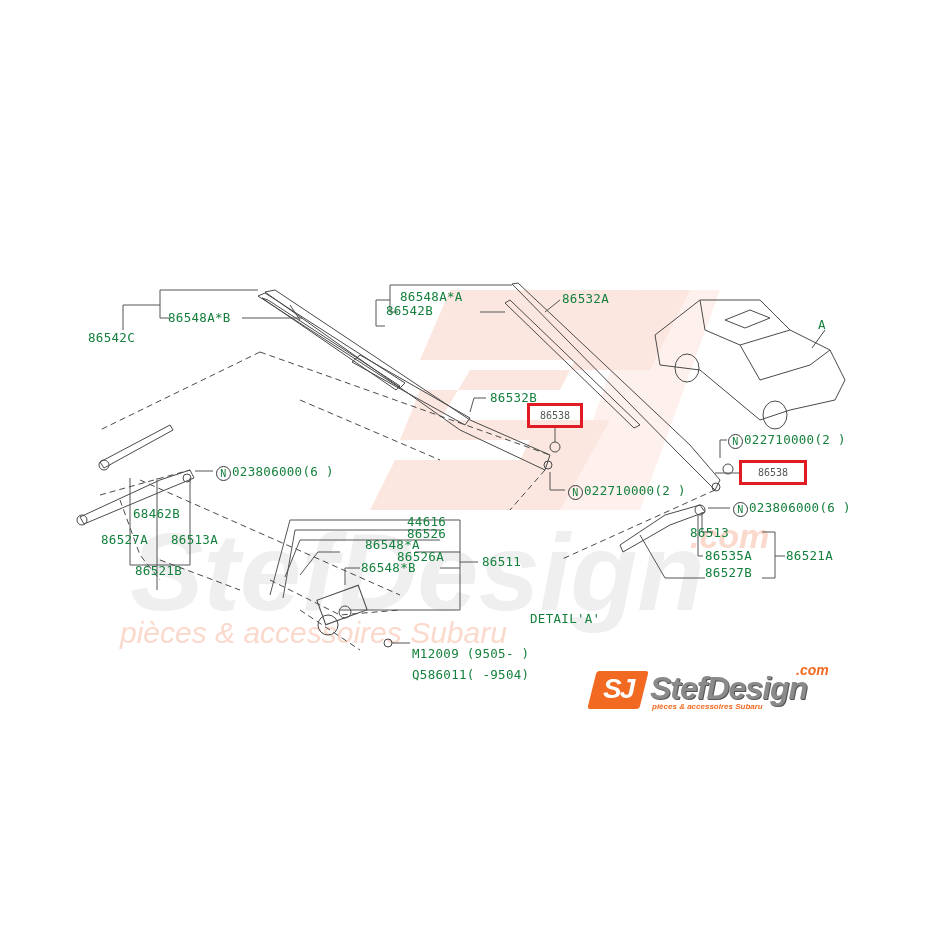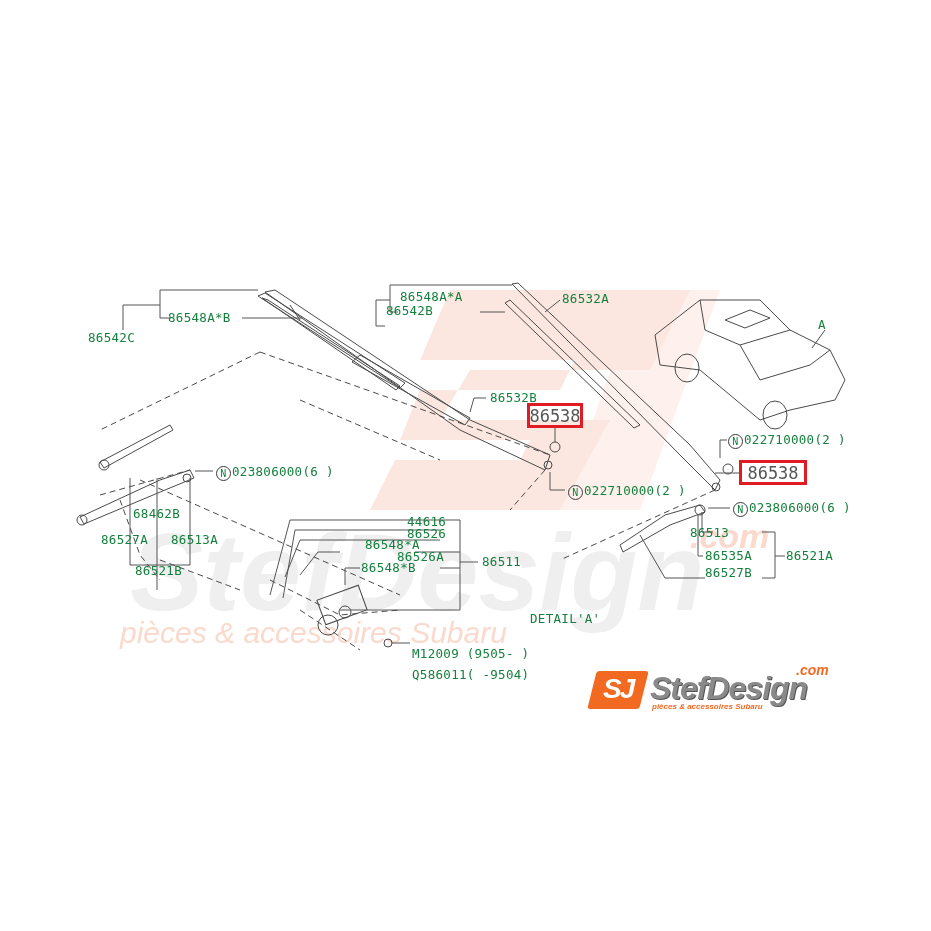--- a/index.html
+++ b/index.html
@@ -7,7 +7,7 @@
   #stage { position:absolute; left:0; top:0; width:931px; height:931px; }
   .lbl { position:absolute; font-family:"DejaVu Sans Mono", "Liberation Mono", monospace; font-size:12.5px; color:#15803d; letter-spacing:0.3px; white-space:nowrap; line-height:14px; }
   .hl { position:absolute; border:3px solid #e01b24; box-sizing:border-box; }
-  .hl span { position:absolute; left:0; right:0; top:0; bottom:0; display:flex; align-items:center; justify-content:center; font-family:"DejaVu Sans Mono", monospace; font-size:17px; color:#555; }
+  .hl span { position:absolute; left:0; right:0; top:0; bottom:0; display:flex; align-items:center; justify-content:center; font-family:"DejaVu Sans Mono", monospace; font-size:10px; color:#555; }
   .nmark { display:inline-block; width:13px; height:13px; border:1px solid #3a3a3a; border-radius:50%; text-align:center; line-height:13px; font-size:10px; margin-right:1px; vertical-align:-1px; }
   #logo { position:absolute; left:590px; top:668px; width:260px; height:46px; }
   #logo-badge { position:absolute; left:2px; top:3px; width:52px; height:38px; background:#f26a21; transform:skewX(-14deg); border-radius:3px; }

